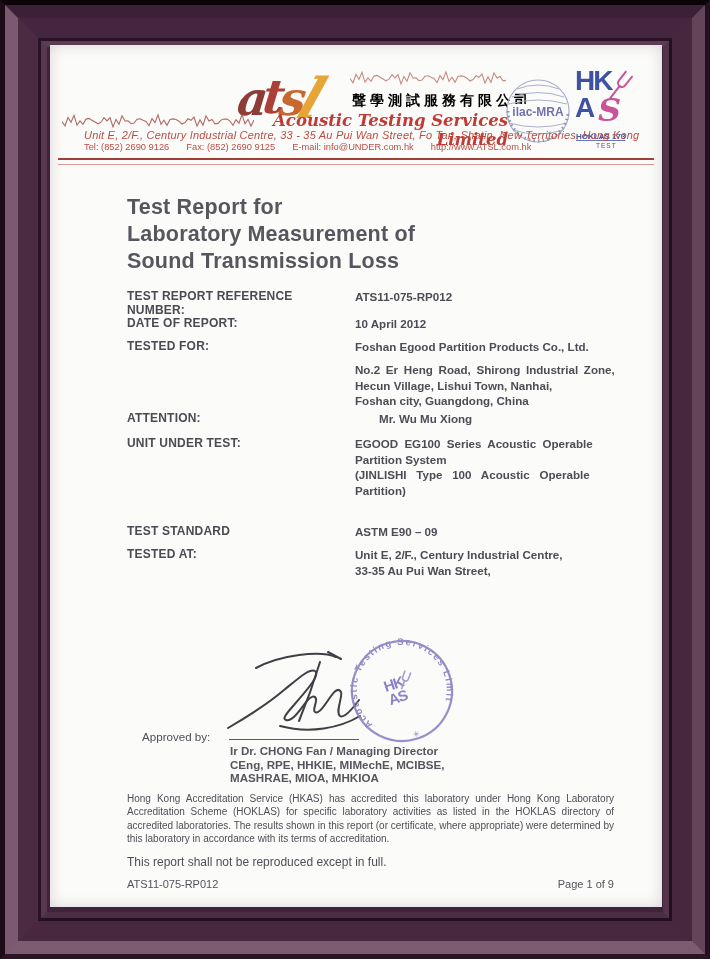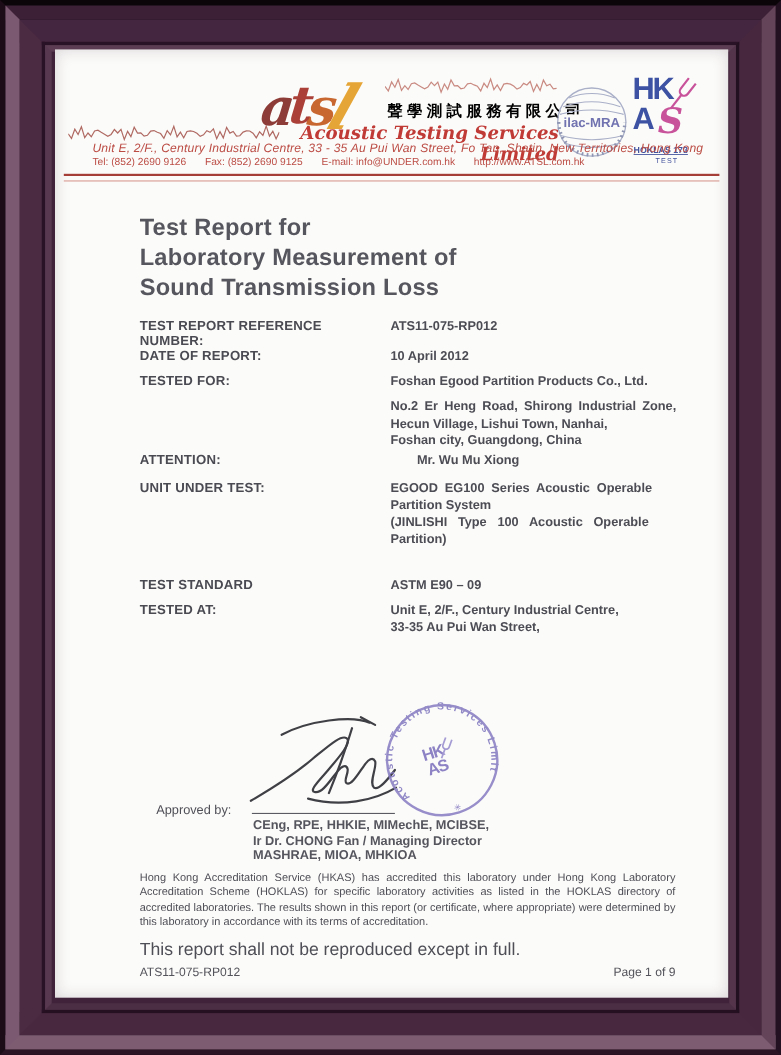--- a/index.html
+++ b/index.html
@@ -163,8 +163,8 @@
     </svg>
     <div class="abs sig-line"></div>
     <div class="abs sig-name">
+      <div>Ir Dr. CHONG Fan / Managing Director</div>
       <div>CEng, RPE, HHKIE, MIMechE, MCIBSE,</div>
-      <div>Ir Dr. CHONG Fan / Managing Director</div>
       <div>MASHRAE, MIOA, MHKIOA</div>
     </div>
 

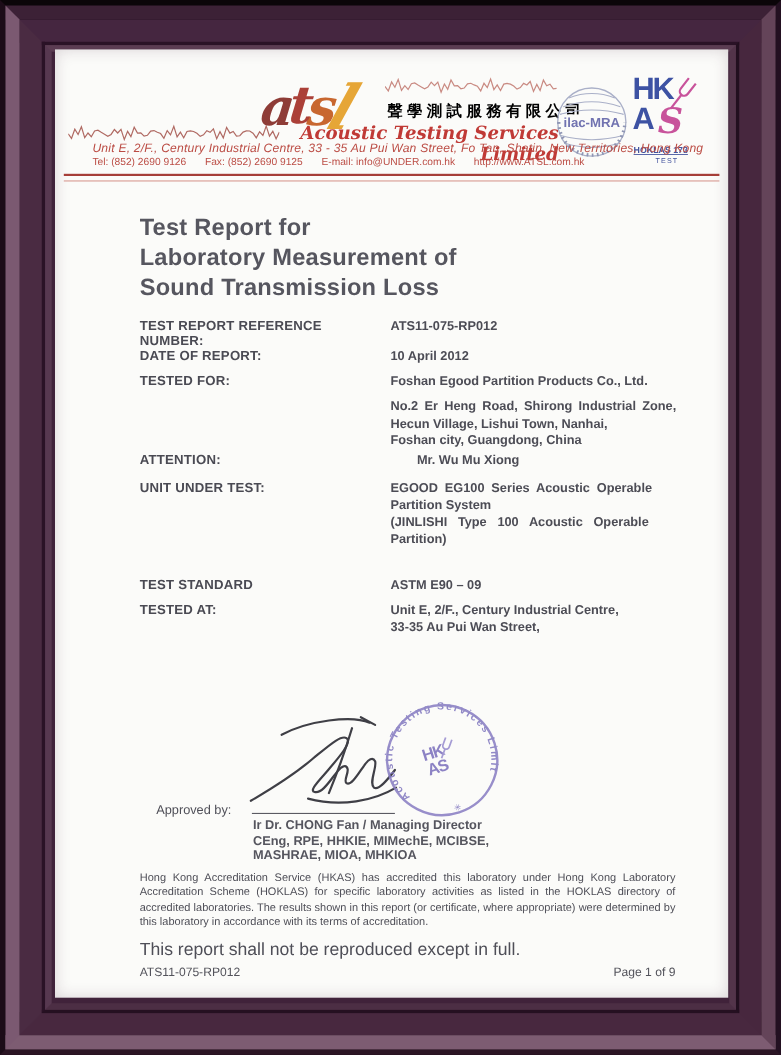--- a/index.html
+++ b/index.html
@@ -51,7 +51,7 @@
 
   
   .footnote{left:77px;top:747px;width:487px;font-size:10px;color:#4e4e57;line-height:13.3px;text-align:justify;}
-  .repro{left:77px;top:810px;font-size:16px;color:#4e4e57;text-align:center;}
+  .repro{left:77px;top:810px;font-size:12px;color:#4e4e57;text-align:center;}
   .bottomrow{left:77px;top:833px;width:487px;display:flex;justify-content:space-between;font-size:11px;color:#53535b;}
 </style>
 </head>

